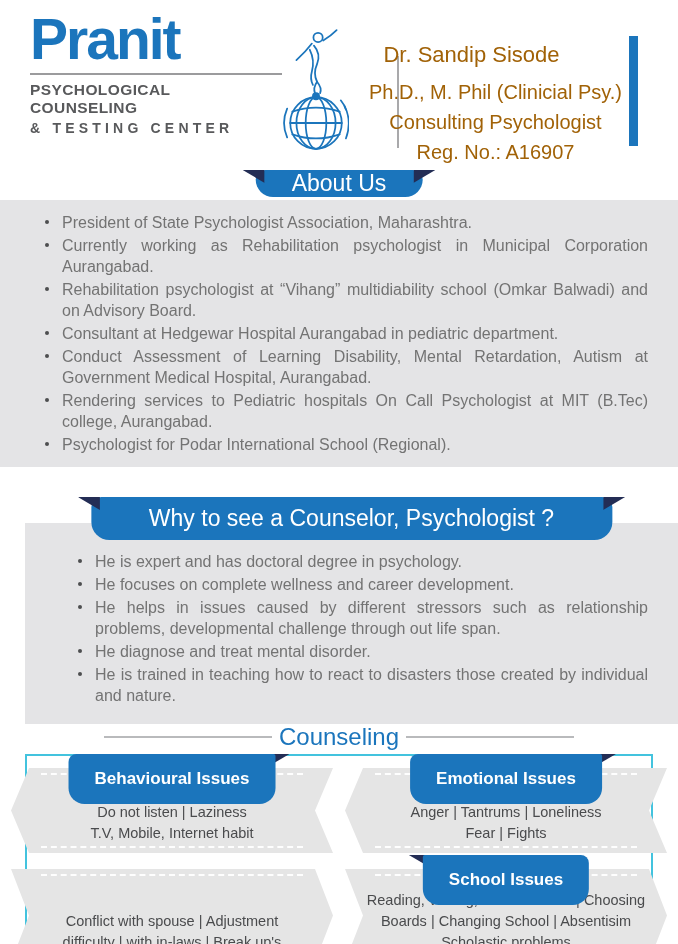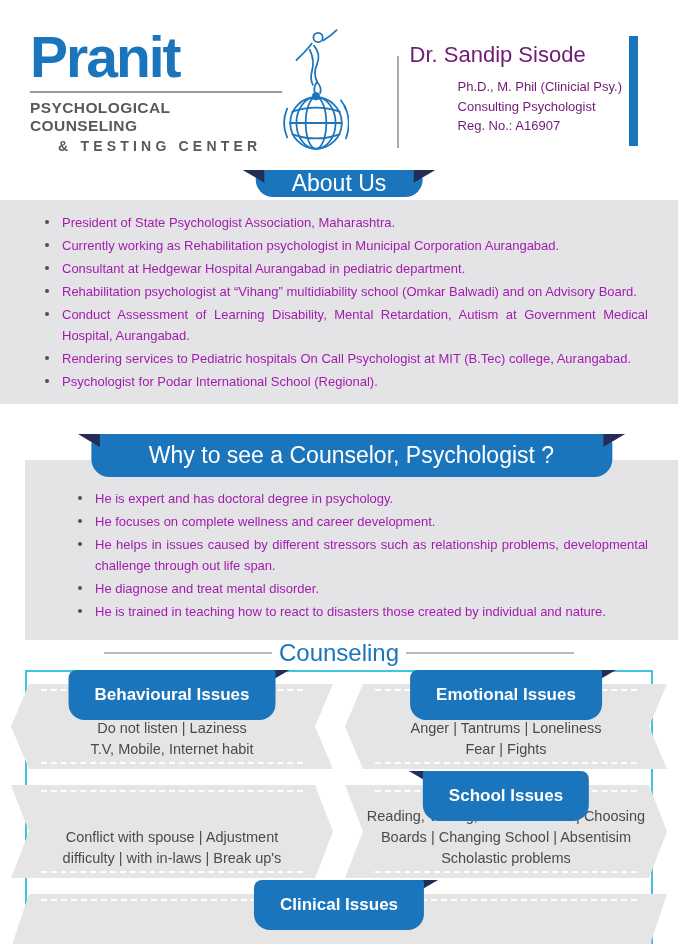--- a/index.html
+++ b/index.html
@@ -16,7 +16,7 @@
 
   
   .header{position:relative;height:168px;}
-  .brand{position:absolute;left:30px;top:30px;width:252px;}
+  .brand{position:absolute;left:30px;top:12px;width:252px;}
   .brand-name{
     font-size:57px;font-weight:800;color:#1b75bc;
     letter-spacing:-2px;line-height:0.95;

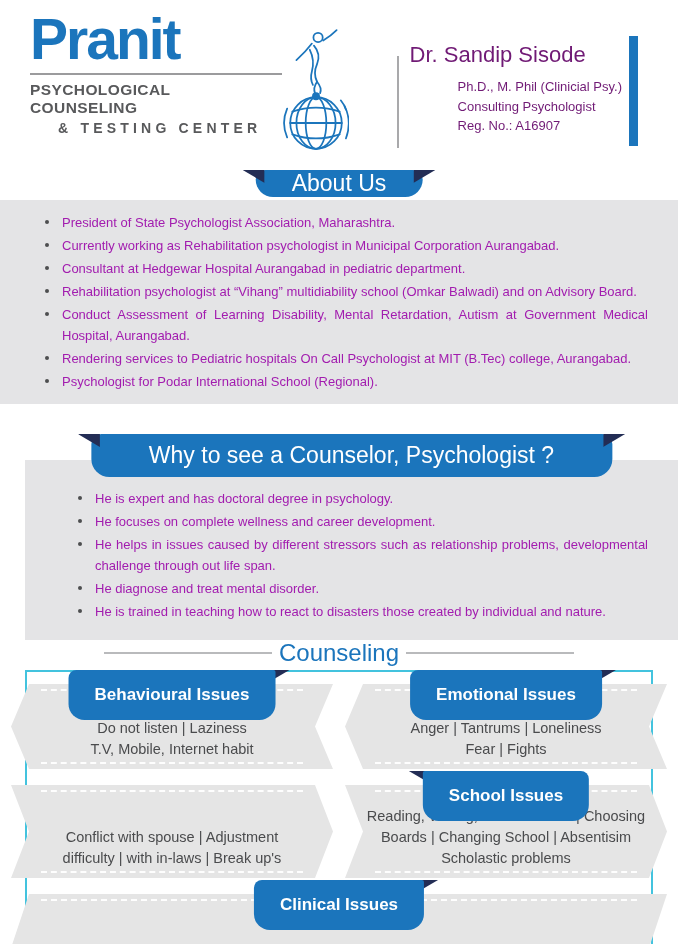--- a/index.html
+++ b/index.html
@@ -26,7 +26,7 @@
   .brand-sub2{font-size:14px;font-weight:bold;color:#58595b;letter-spacing:4.2px;margin-top:3px;margin-left:28px;}
   .logo{position:absolute;left:283px;top:28px;width:66px;height:124px;}
   .header-divider{position:absolute;left:397px;top:56px;width:2px;height:92px;background:#a9a9ab;}
-  .doctor{position:absolute;right:56px;top:42px;text-align:left;color:#701a75;margin-left:44px;}
+  .doctor{position:absolute;right:56px;top:42px;text-align:center;color:#a16207;margin-left:44px;}
   .doctor-name{font-size:22px;margin-bottom:9px;}
   .doctor-cred{font-size:13px;line-height:1.5;padding-left:48px;}
   .blue-bar{position:absolute;right:40px;top:36px;width:9px;height:110px;background:#1b75bc;}

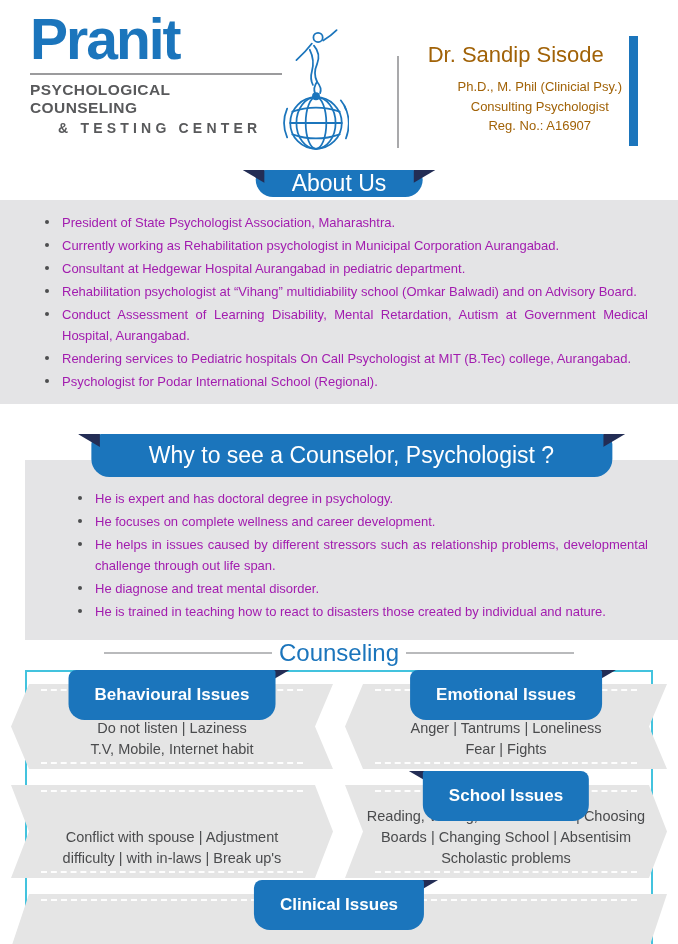--- a/index.html
+++ b/index.html
@@ -28,7 +28,7 @@
   .header-divider{position:absolute;left:397px;top:56px;width:2px;height:92px;background:#a9a9ab;}
   .doctor{position:absolute;right:56px;top:42px;text-align:center;color:#a16207;margin-left:44px;}
   .doctor-name{font-size:22px;margin-bottom:9px;}
-  .doctor-cred{font-size:13px;line-height:1.5;padding-left:48px;}
+  .doctor-cred{font-size:20px;line-height:1.5;padding-left:48px;}
   .blue-bar{position:absolute;right:40px;top:36px;width:9px;height:110px;background:#1b75bc;}
 
   

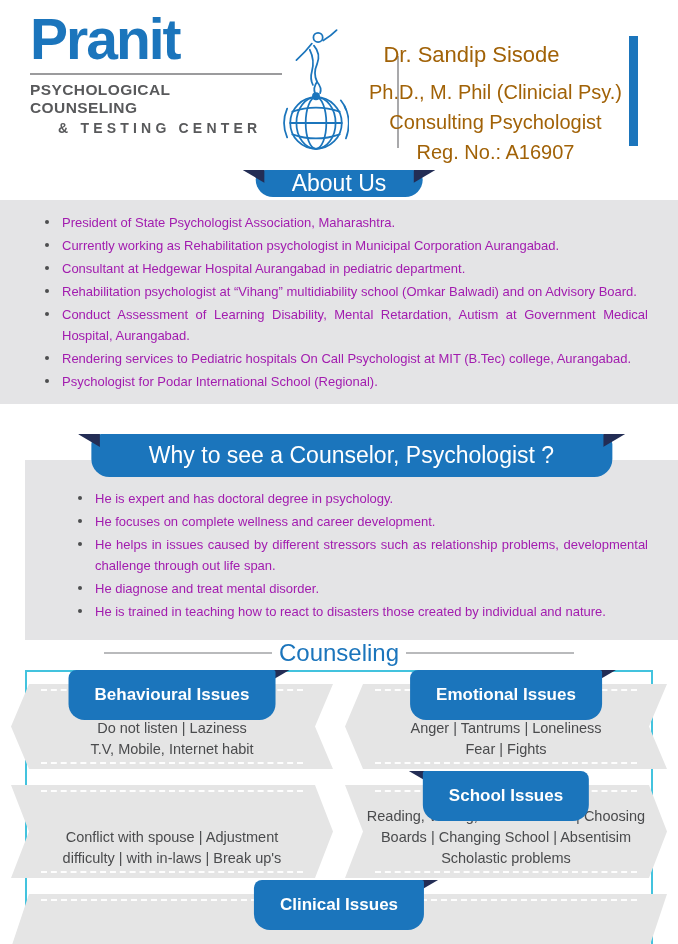--- a/index.html
+++ b/index.html
@@ -23,7 +23,7 @@
   }
   .brand-rule{height:2px;background:#9b9b9d;margin:7px 0 6px 0;}
   .brand-sub1{font-size:15.5px;font-weight:bold;color:#58595b;letter-spacing:0.4px;}
-  .brand-sub2{font-size:14px;font-weight:bold;color:#58595b;letter-spacing:4.2px;margin-top:3px;margin-left:28px;}
+  .brand-sub2{font-size:14px;font-weight:bold;color:#58595b;letter-spacing:4.2px;margin-top:3px;}
   .logo{position:absolute;left:283px;top:28px;width:66px;height:124px;}
   .header-divider{position:absolute;left:397px;top:56px;width:2px;height:92px;background:#a9a9ab;}
   .doctor{position:absolute;right:56px;top:42px;text-align:center;color:#a16207;margin-left:44px;}

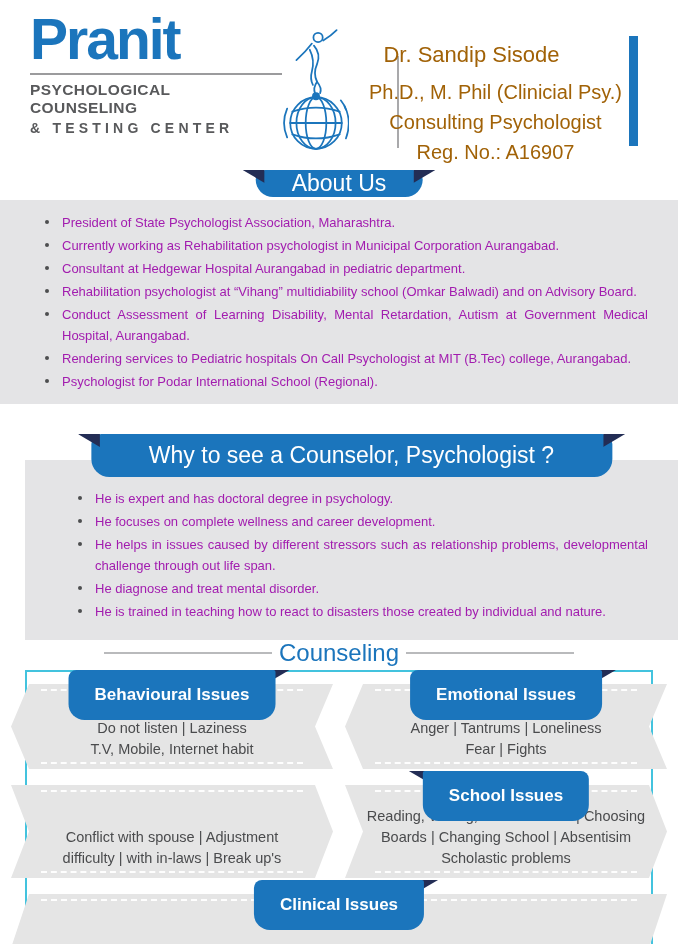--- a/index.html
+++ b/index.html
@@ -48,7 +48,7 @@
   .bullets{list-style:none;margin:0;padding:12px 30px 10px 40px;}
   .bullets li{
     position:relative;padding-left:22px;margin-bottom:2px;
-    font-size:13px;line-height:21px;color:#a21caf;text-align:justify;
+    font-size:16px;line-height:21px;color:#737373;text-align:justify;
   }
   .bullets li::before{
     content:"";position:absolute;left:5px;top:8px;width:4px;height:4px;

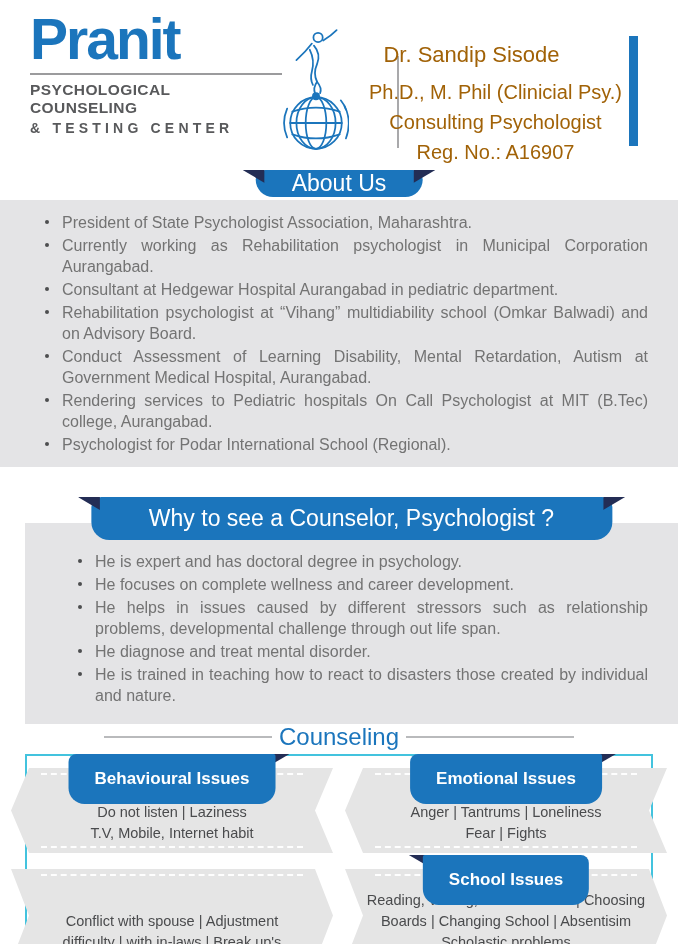--- a/index.html
+++ b/index.html
@@ -167,8 +167,8 @@
     <ul class="bullets">
       <li>President of State Psychologist Association, Maharashtra.</li>
       <li>Currently working as Rehabilitation psychologist in Municipal Corporation Aurangabad.</li>
+      <li>Rehabilitation psychologist at “Vihang” multidiability school (Omkar Balwadi) and on Advisory Board.</li>
       <li>Consultant at Hedgewar Hospital Aurangabad in pediatric department.</li>
-      <li>Rehabilitation psychologist at “Vihang” multidiability school (Omkar Balwadi) and on Advisory Board.</li>
       <li>Conduct Assessment of Learning Disability, Mental Retardation, Autism at Government Medical Hospital, Aurangabad.</li>
       <li>Rendering services to Pediatric hospitals On Call Psychologist at MIT (B.Tec) college, Aurangabad.</li>
       <li>Psychologist for Podar International School (Regional).</li>

